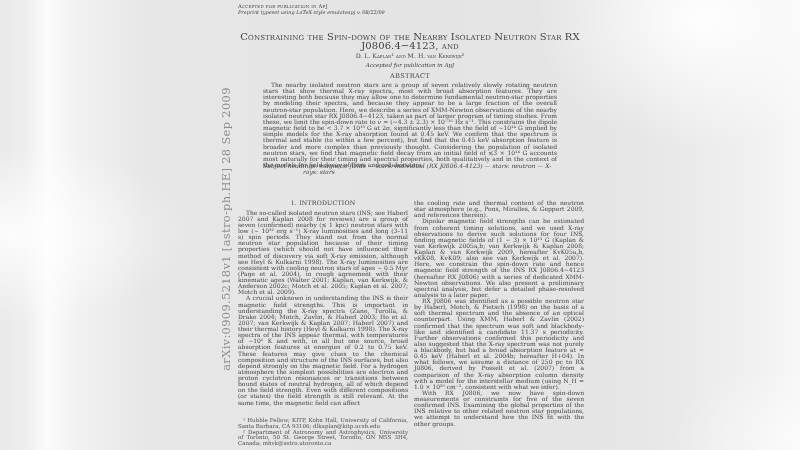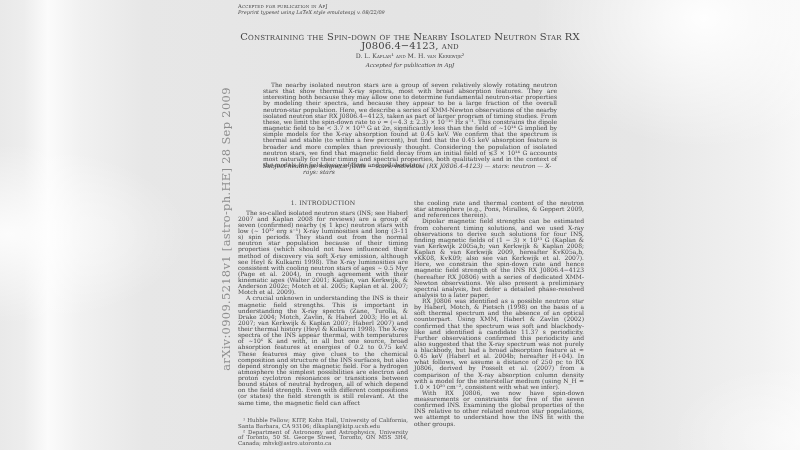--- a/index.html
+++ b/index.html
@@ -70,6 +70,7 @@
     <div class="authors sc">D. L. Kaplan¹ and M. H. van Kerkwijk²</div>
     <div class="accepted-note">Accepted for publication in ApJ</div>
 
+    <div class="abs-head">ABSTRACT</div>
 
     <div class="abs-body">
       <div class="p">The nearby isolated neutron stars are a group of seven relatively slowly rotating neutron stars that show thermal X-ray spectra, most with broad absorption features. They are interesting both because they may allow one to determine fundamental neutron-star properties by modeling their spectra, and because they appear to be a large fraction of the overall neutron-star population. Here, we describe a series of XMM-Newton observations of the nearby isolated neutron star RX J0806.4−4123, taken as part of larger program of timing studies. From these, we limit the spin-down rate to ν̇ = (−4.3 ± 2.3) × 10⁻¹⁶ Hz s⁻¹. This constrains the dipole magnetic field to be &lt; 3.7 × 10¹³ G at 2σ, significantly less than the field of ∼10¹⁴ G implied by simple models for the X-ray absorption found at 0.45 keV. We confirm that the spectrum is thermal and stable (to within a few percent), but find that the 0.45 keV absorption feature is broader and more complex than previously thought. Considering the population of isolated neutron stars, we find that magnetic field decay from an initial field of ≲3 × 10¹⁴ G accounts most naturally for their timing and spectral properties, both qualitatively and in the context of the models for field decay of Pons and collaborators.</div>

